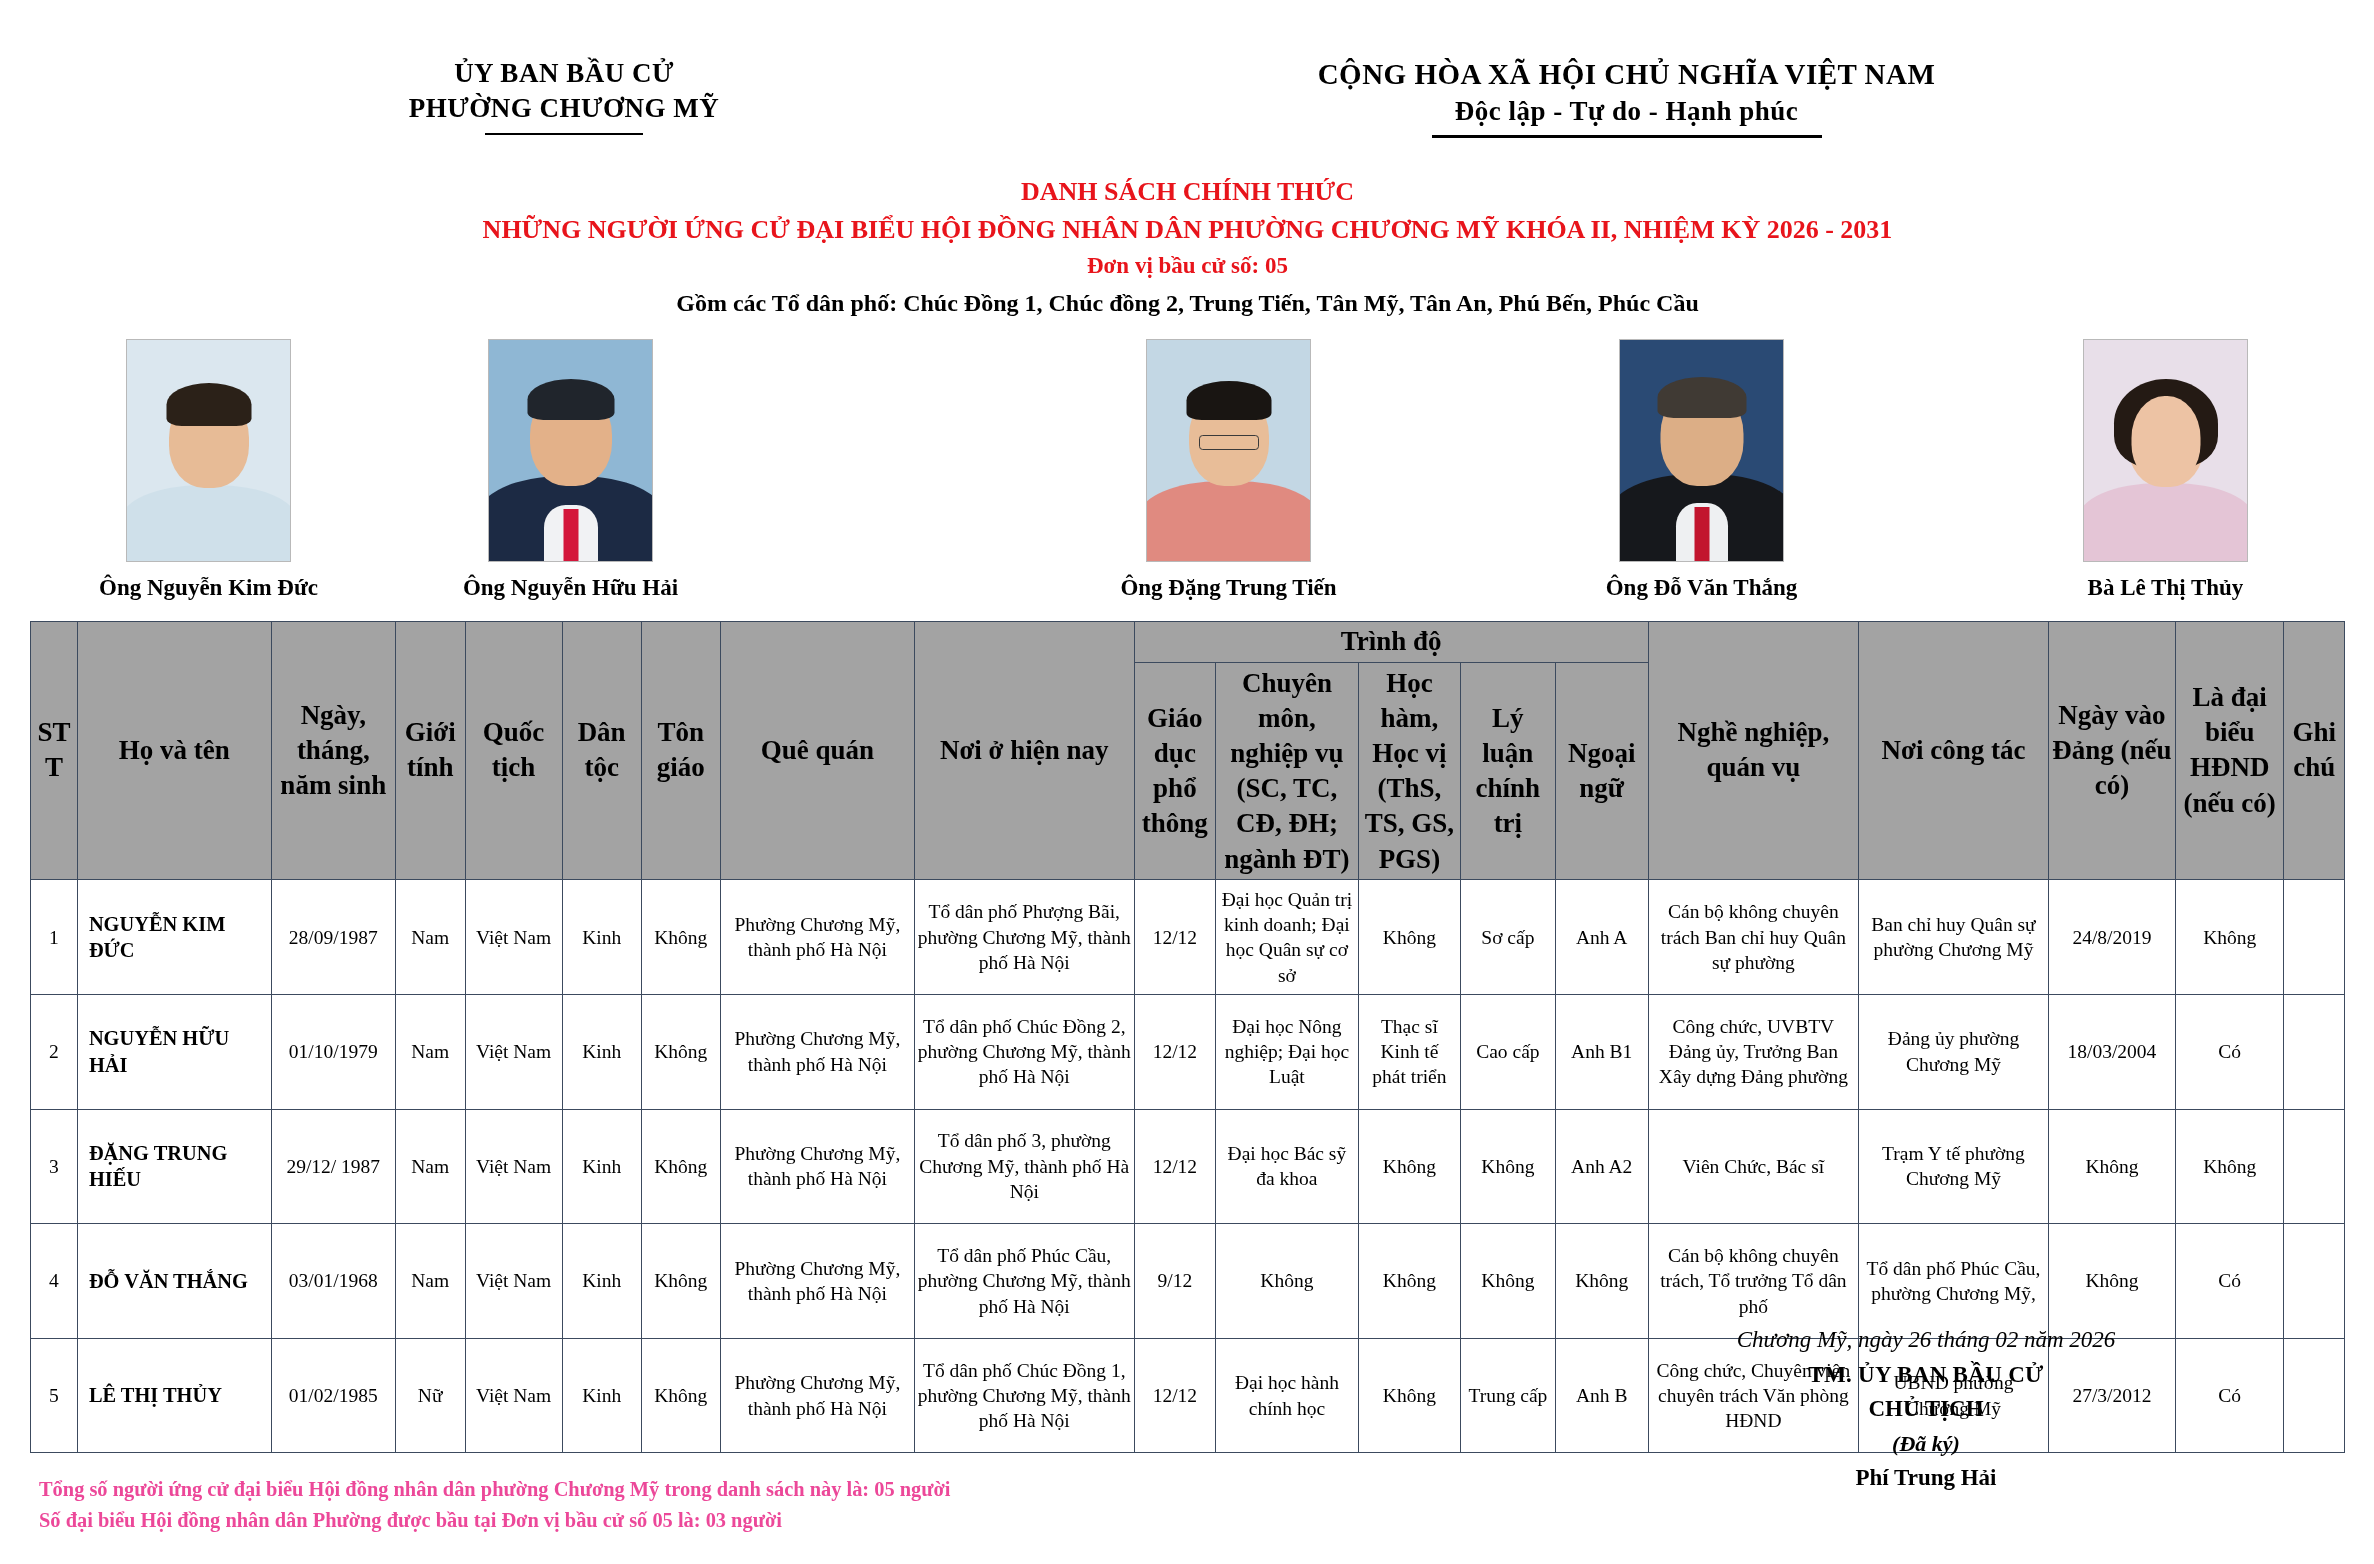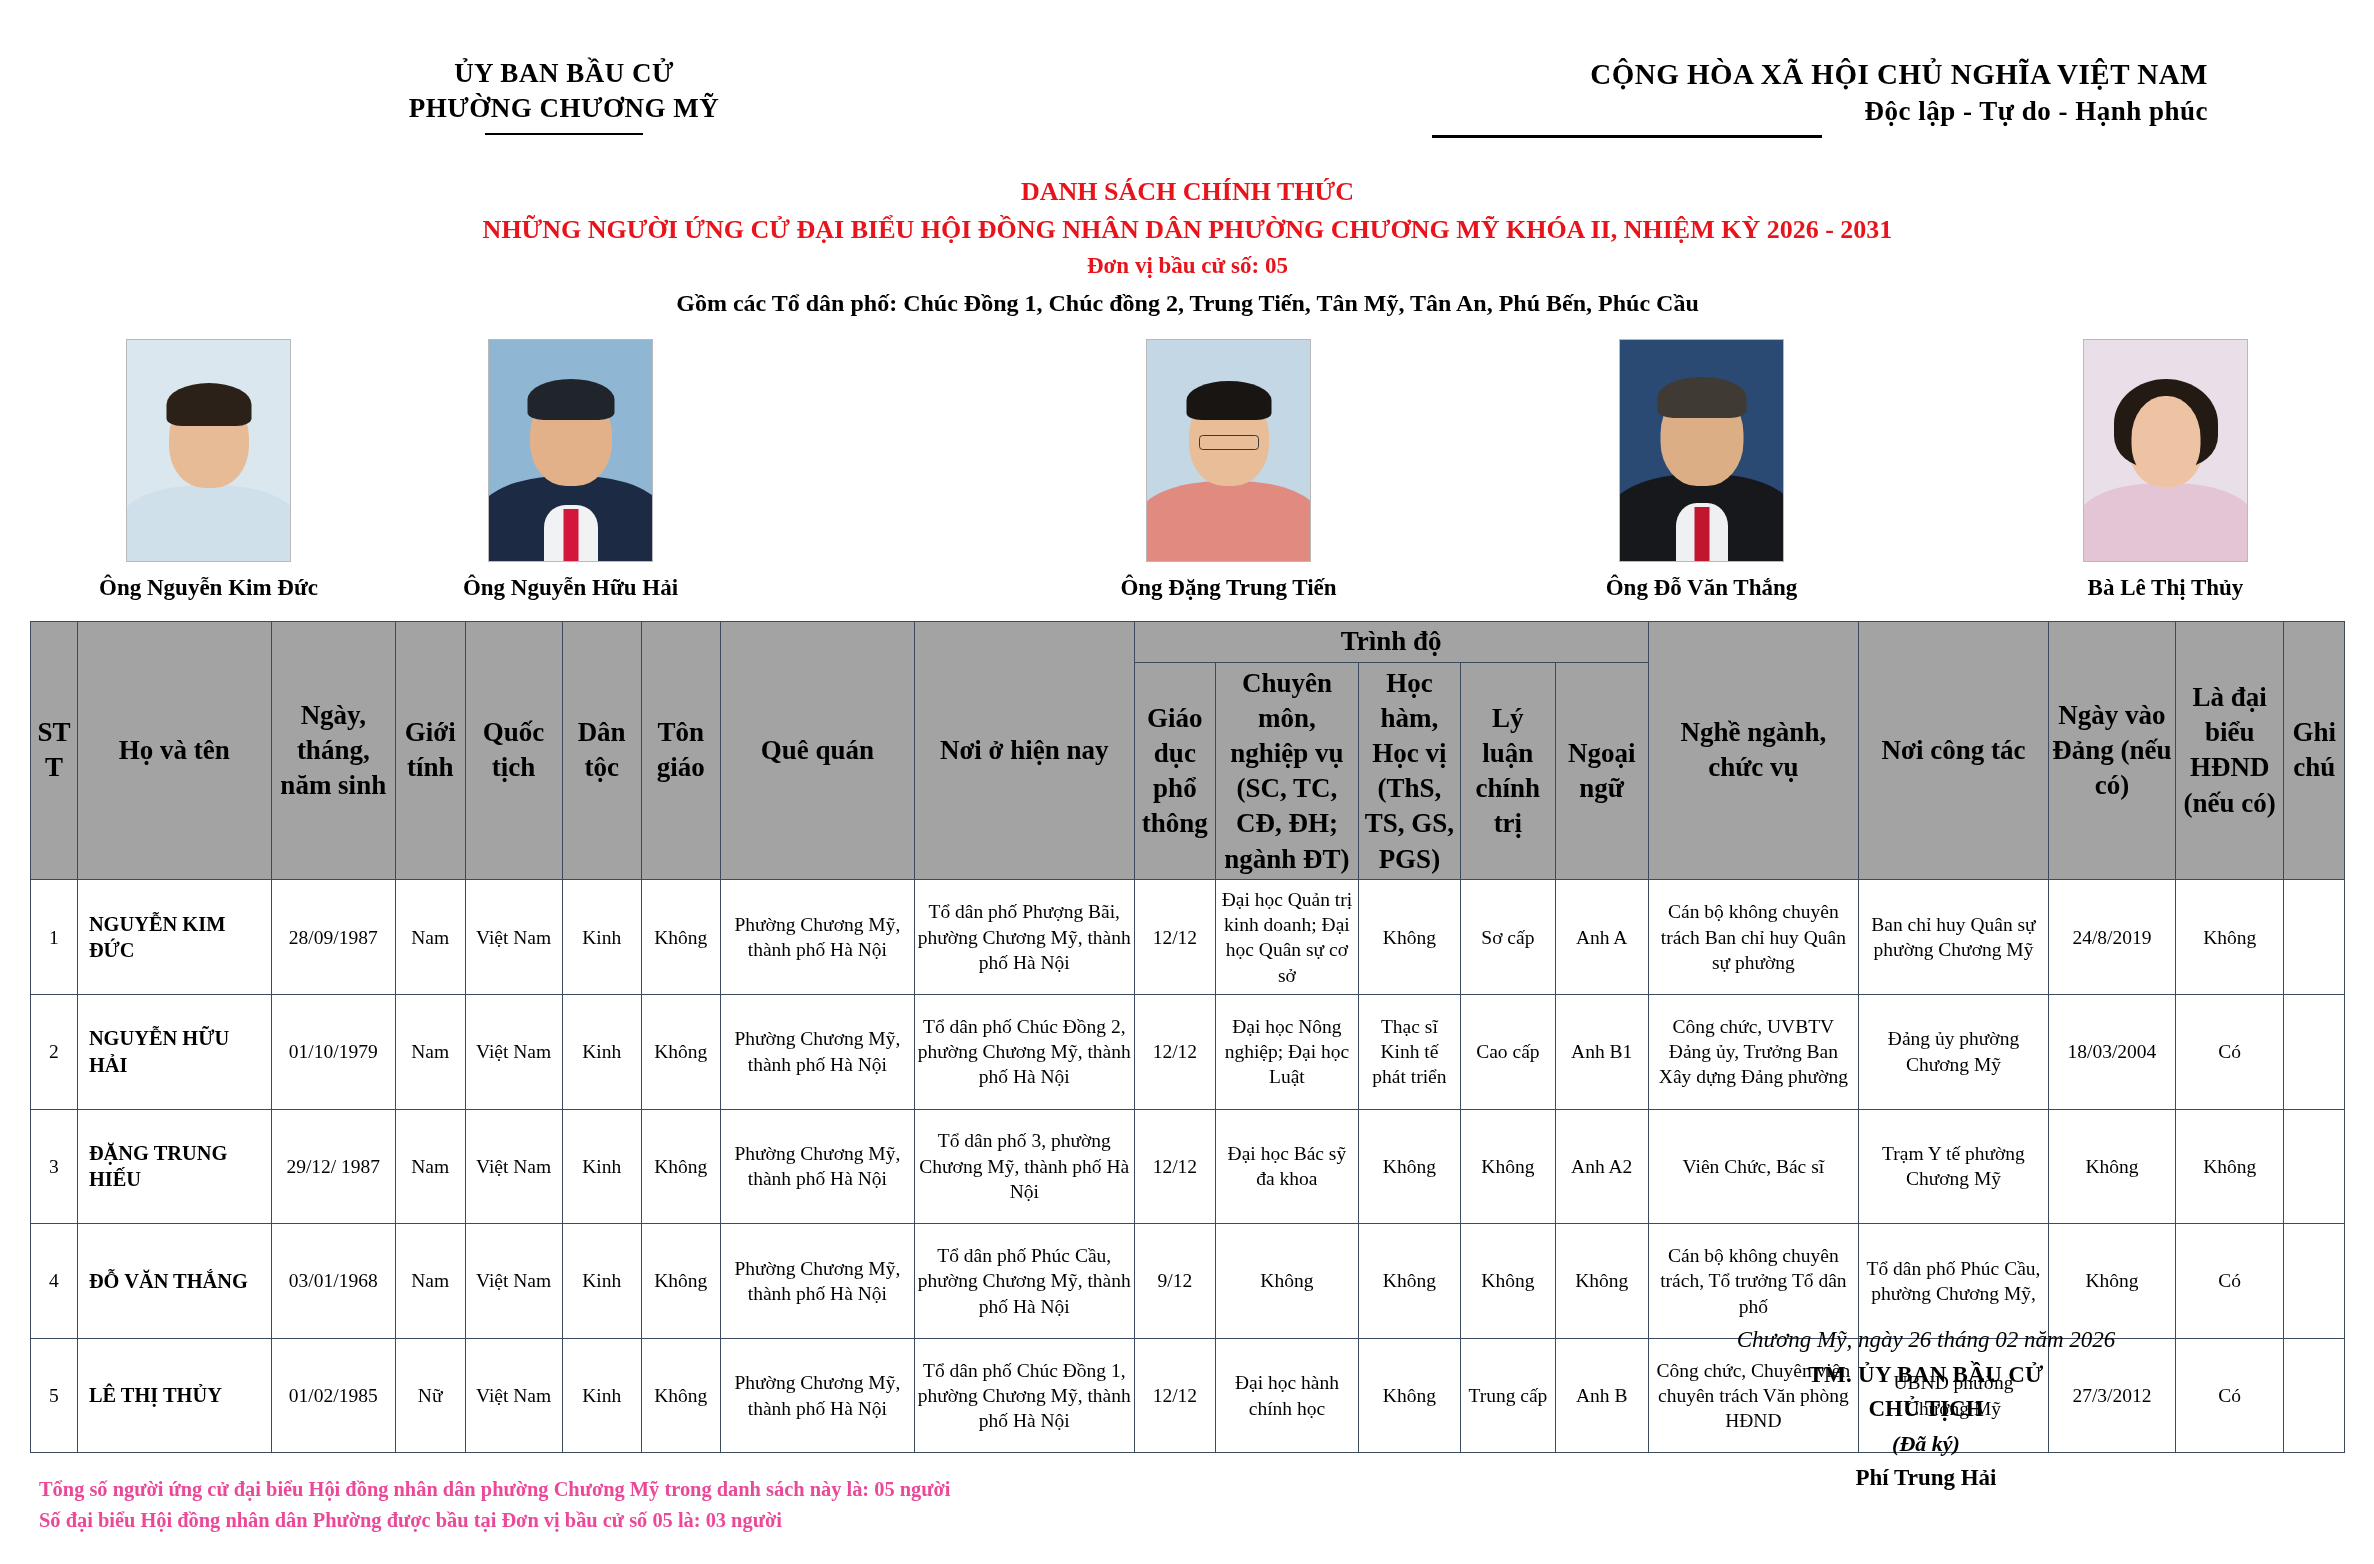--- a/index.html
+++ b/index.html
@@ -39,7 +39,7 @@
   }
   .hdr-right {
     width: 56%;
-    text-align: right;
+    text-align: center;
     padding-right: 167px;
     box-sizing: border-box;
   }

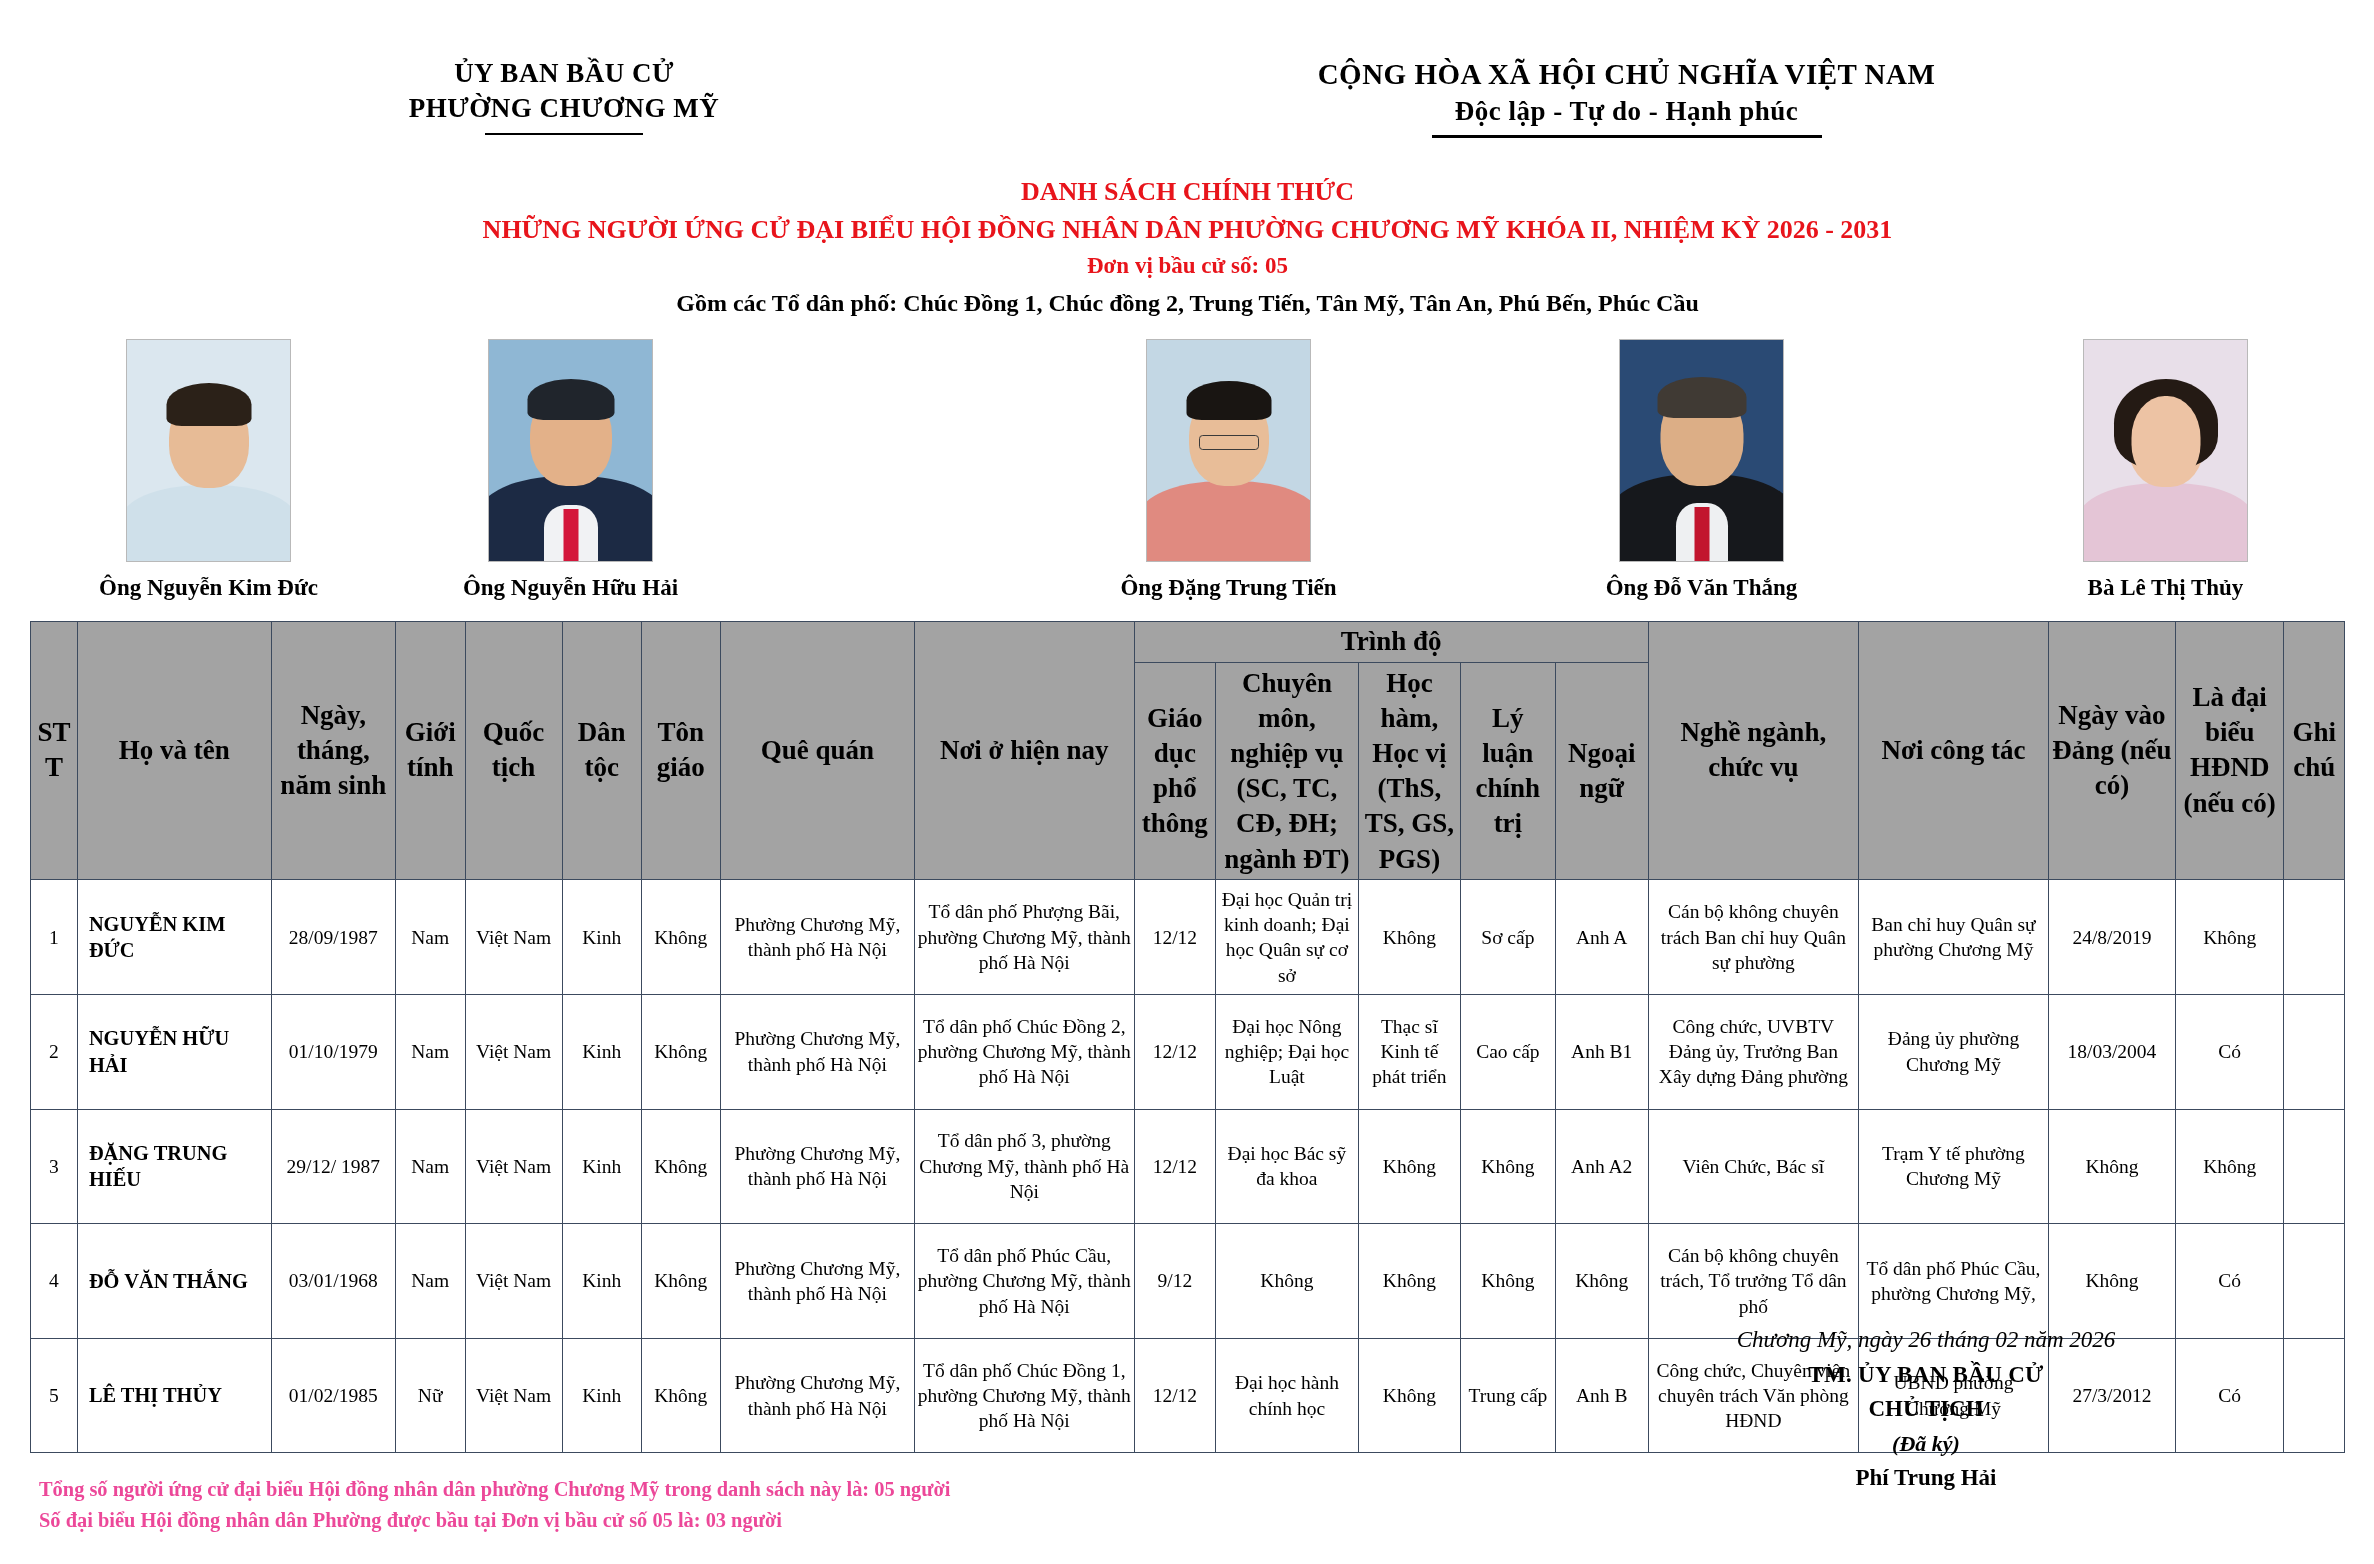--- a/index.html
+++ b/index.html
@@ -363,7 +363,7 @@
           <th rowspan="2">Quê quán</th>
           <th rowspan="2">Nơi ở hiện nay</th>
           <th colspan="5">Trình độ</th>
-          <th rowspan="2">Nghề ngành, chức vụ</th>
+          <th rowspan="2">Nghề nghiệp, quán vụ</th>
           <th rowspan="2">Nơi công tác</th>
           <th rowspan="2">Ngày vào Đảng (nếu có)</th>
           <th rowspan="2">Là đại biểu HĐND (nếu có)</th>

